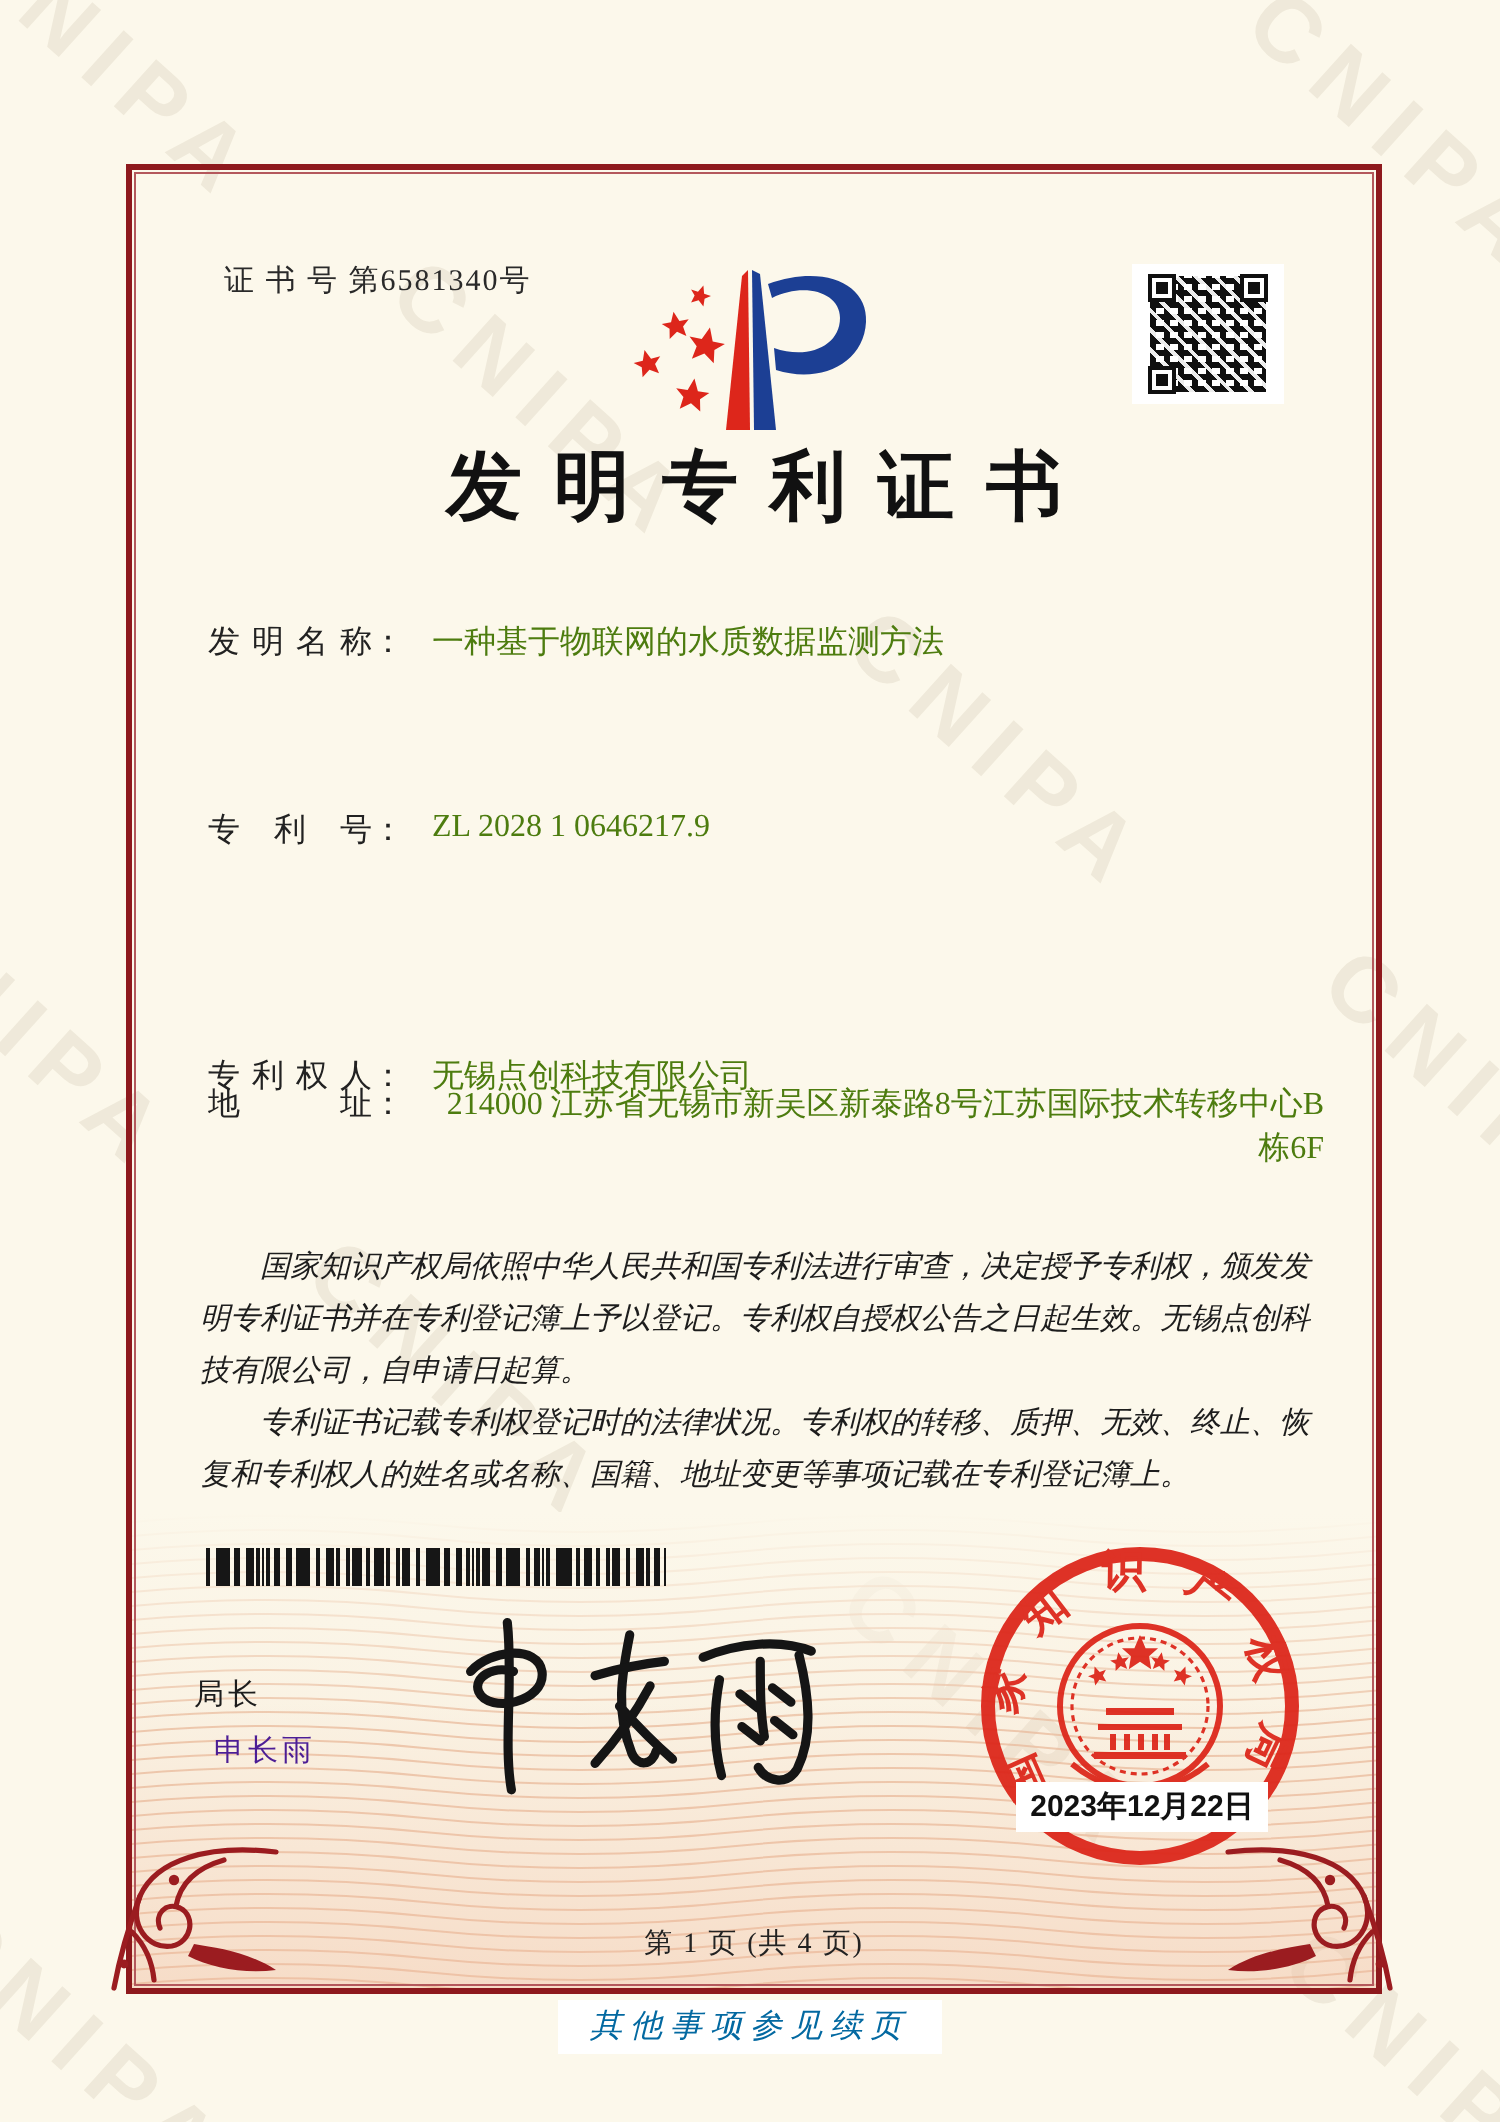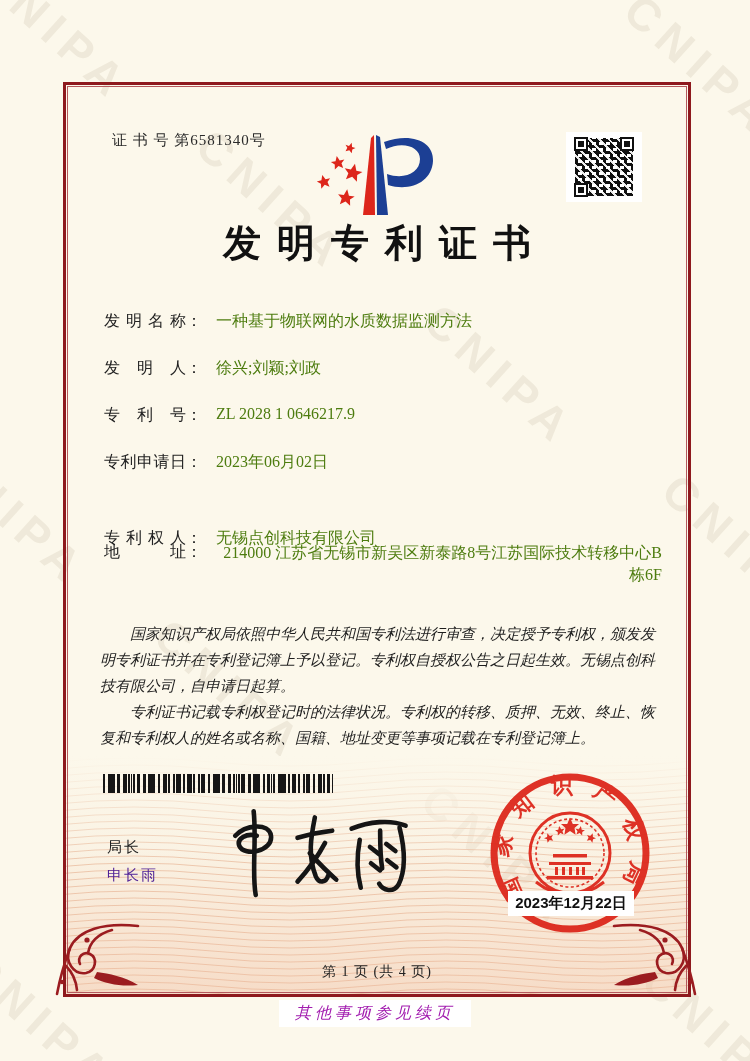--- a/index.html
+++ b/index.html
@@ -186,10 +186,6 @@
     <span class="flabel">发明名称</span><span class="fcolon">：</span>
     <span class="fvalue">一种基于物联网的水质数据监测方法</span>
   </div>
-  <div class="row" style="top:358px">
-    <span class="flabel">发明人</span><span class="fcolon">：</span>
-    <span class="fvalue">徐兴;刘颖;刘政</span>
-  </div>
   <div class="row" style="top:405px">
     <span class="flabel">专利号</span><span class="fcolon">：</span>
     <span class="fvalue">ZL 2028 1 0646217.9</span>

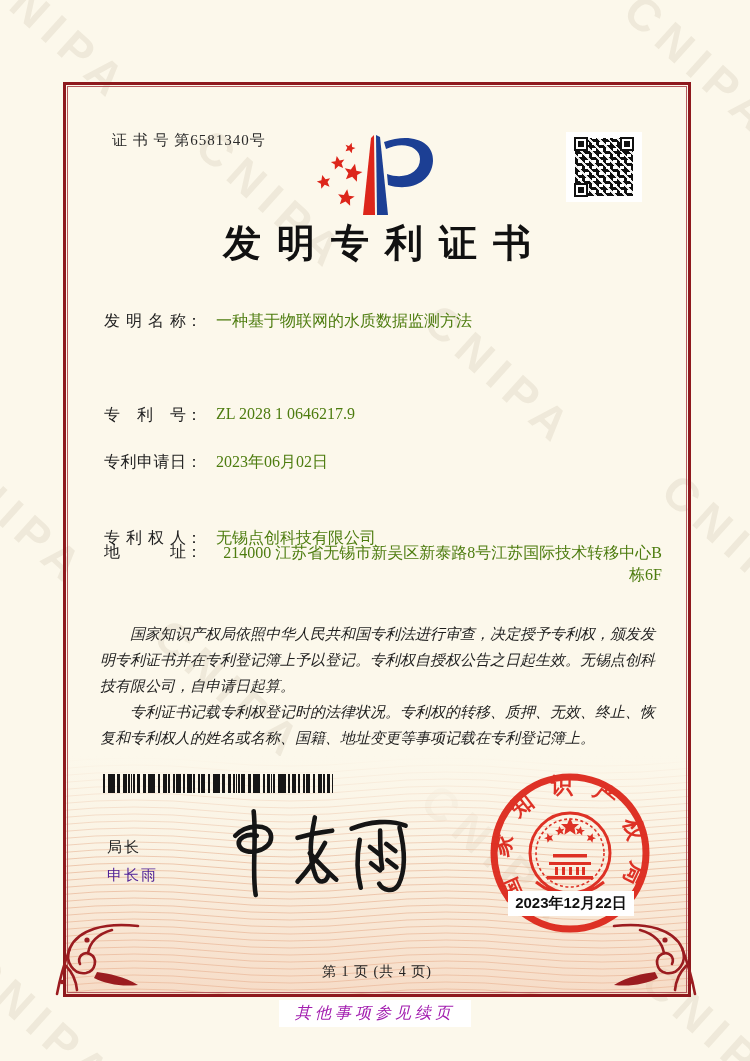--- a/index.html
+++ b/index.html
@@ -190,10 +190,6 @@
     <span class="flabel">专利号</span><span class="fcolon">：</span>
     <span class="fvalue">ZL 2028 1 0646217.9</span>
   </div>
-  <div class="row" style="top:452px">
-    <span class="flabel">专利申请日</span><span class="fcolon">：</span>
-    <span class="fvalue">2023年06月02日</span>
-  </div>
   <div class="row" style="top:528px">
     <span class="flabel">专利权人</span><span class="fcolon">：</span>
     <span class="fvalue">无锡点创科技有限公司</span>

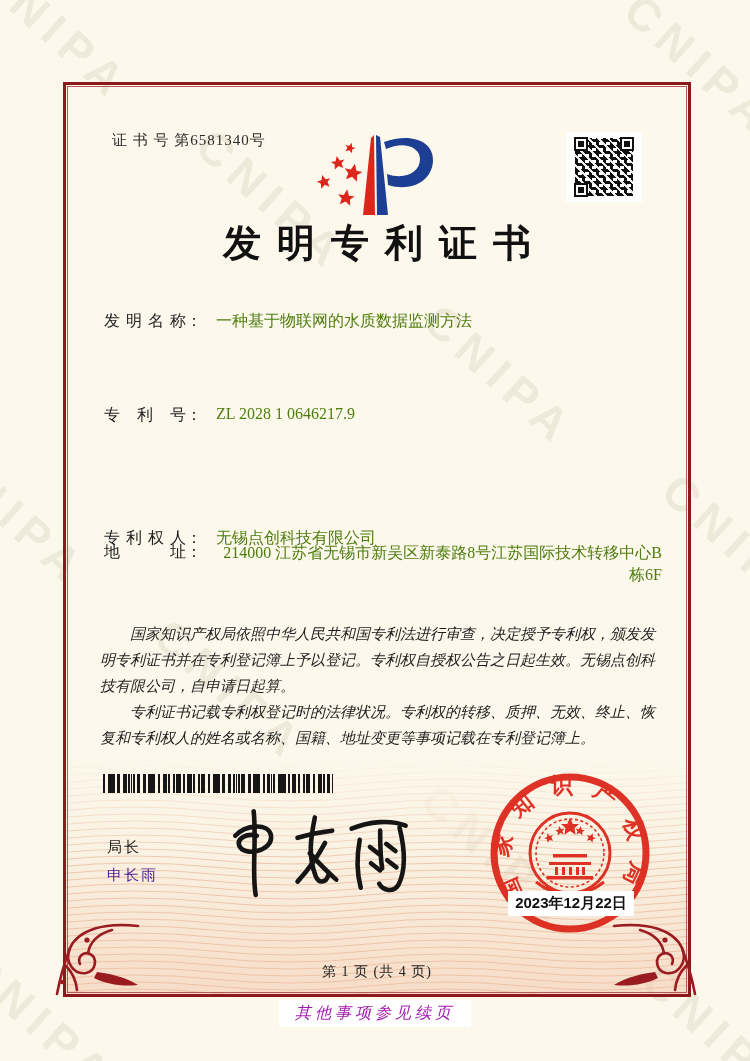--- a/index.html
+++ b/index.html
@@ -62,7 +62,7 @@
       repeating-linear-gradient(90deg,#161616 0 1px,transparent 1px 7px),
       repeating-linear-gradient(90deg,transparent 0 8px,#161616 8px 11px,transparent 11px 13px);}
 
-  .sig-title{position:absolute;left:107px;top:838px;font-family:"Liberation Sans","DejaVu Sans",sans-serif;
+  .sig-title{position:absolute;left:97px;top:838px;font-family:"Liberation Sans","DejaVu Sans",sans-serif;
              font-size:15px;letter-spacing:2px;color:#1d1d1d;z-index:4;}
   .sig-name{position:absolute;left:107px;top:866px;font-family:"Liberation Sans","DejaVu Sans",sans-serif;
              font-size:15px;letter-spacing:2px;color:#4c1d95;z-index:4;}

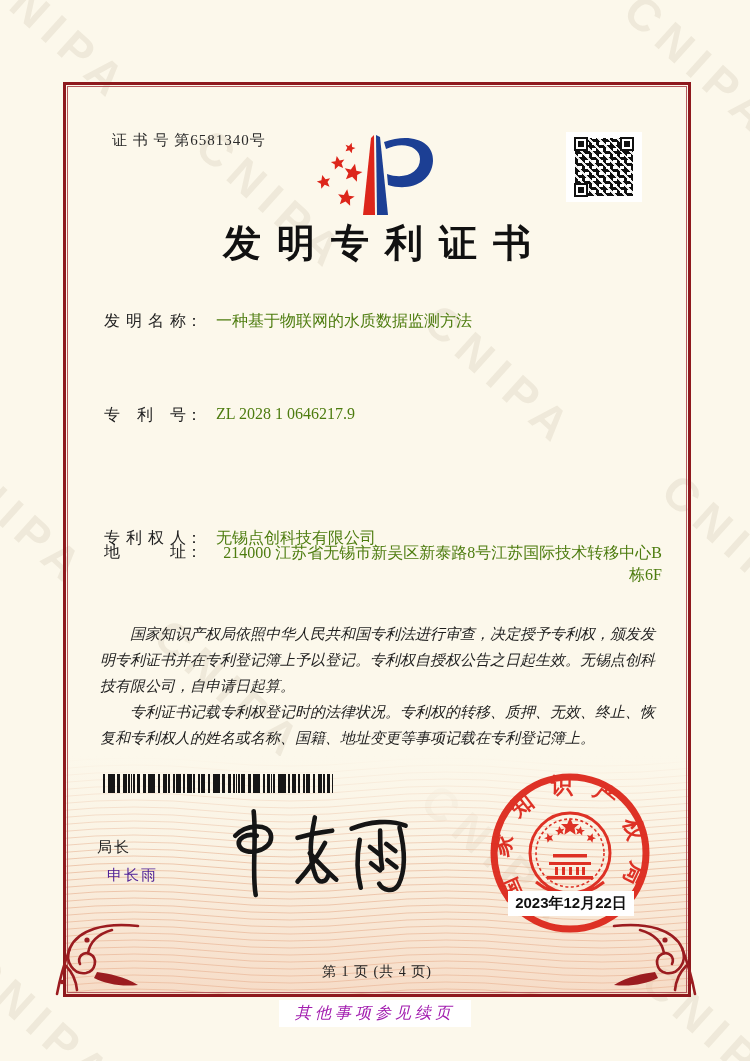--- a/index.html
+++ b/index.html
@@ -82,7 +82,7 @@
 
   .note-box{position:absolute;left:375px;top:1000px;transform:translateX(-50%);
             background:#fff;padding:3px 16px;font-size:16px;font-style:italic;letter-spacing:4px;
-            color:#a21caf;white-space:nowrap;z-index:4;}
+            color:#0369a1;white-space:nowrap;z-index:4;}
 </style>
 </head>
 <body>

